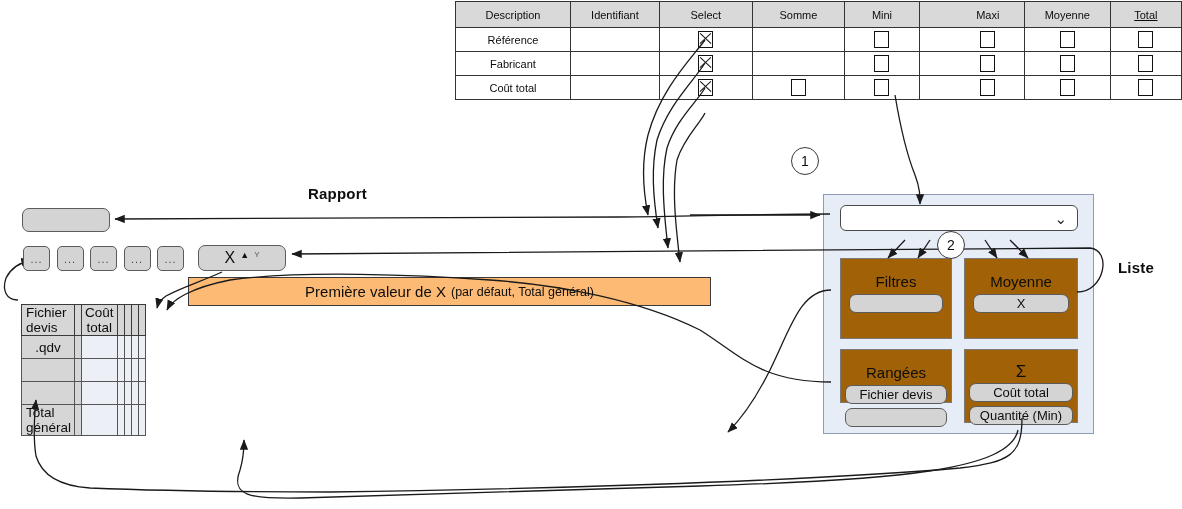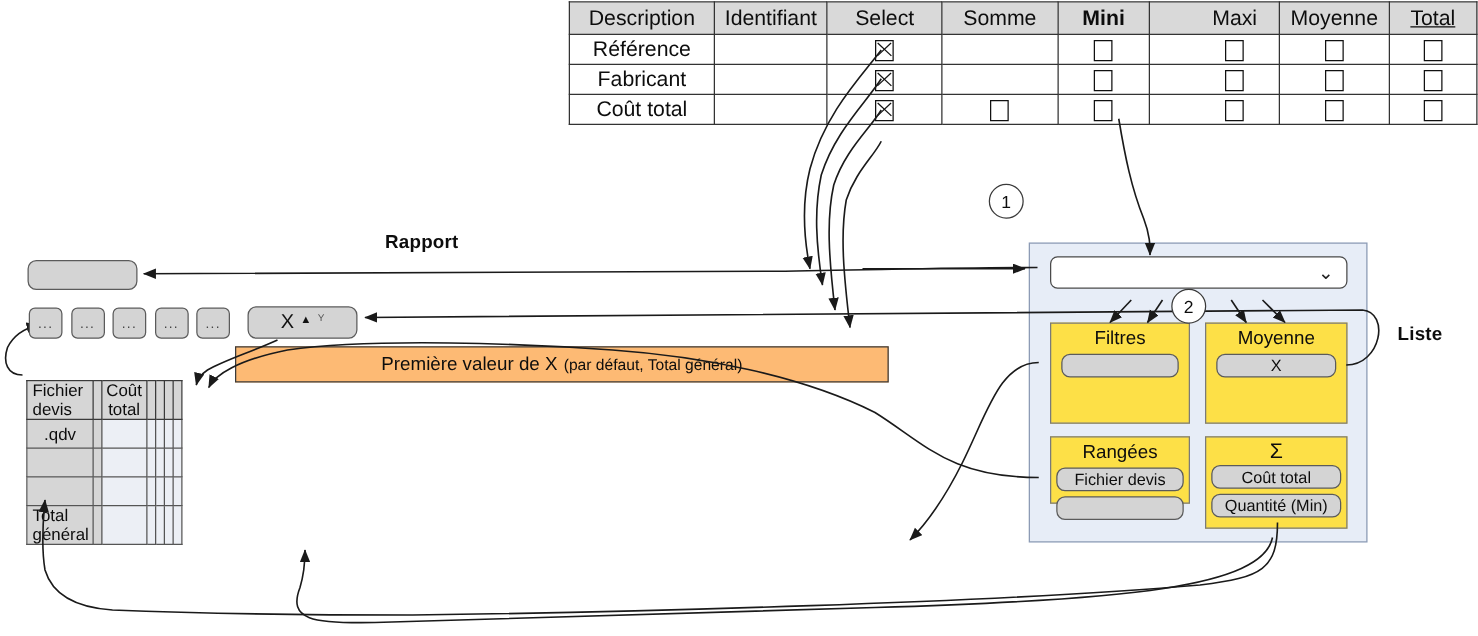--- a/index.html
+++ b/index.html
@@ -18,7 +18,7 @@
   
   #matrix{
     left:455px;top:1px;border-collapse:collapse;
-    font-size:17px;z-index:2;
+    font-size:11px;z-index:2;
   }
   #matrix td,#matrix th{
     border:1.1px solid #333;

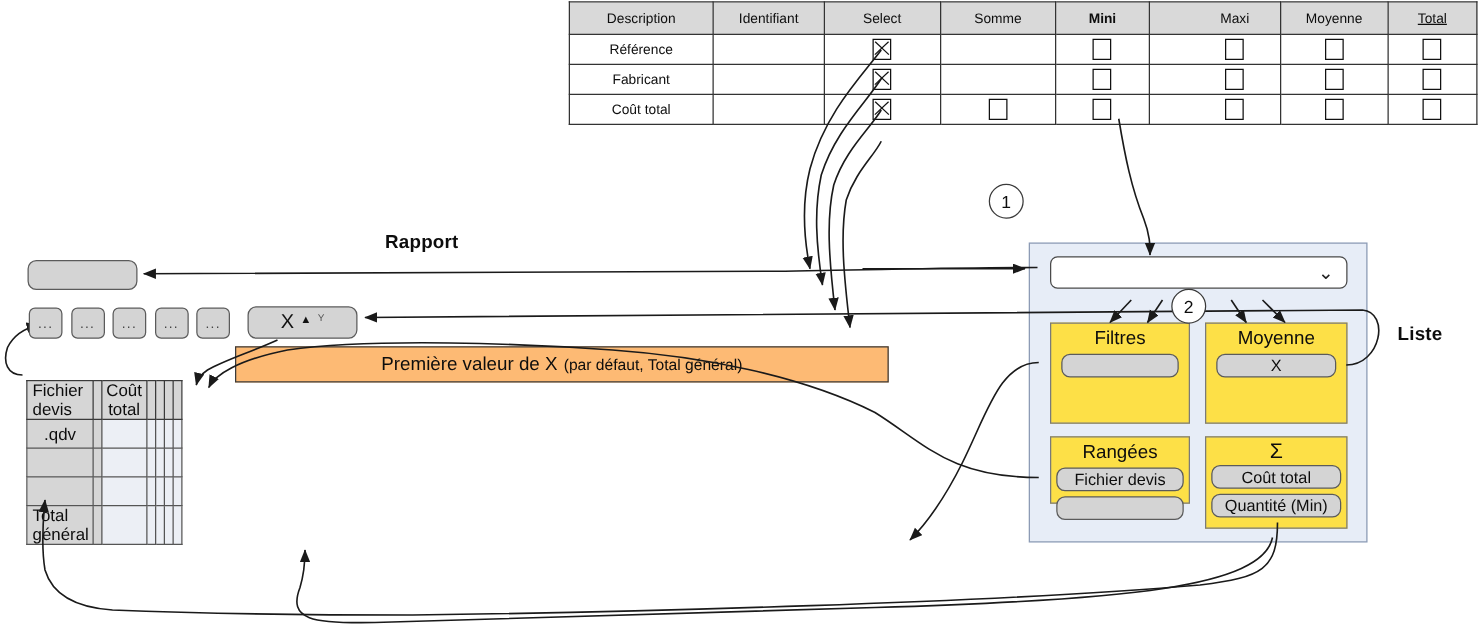--- a/index.html
+++ b/index.html
@@ -33,7 +33,7 @@
   #matrix .c-ident{width:92px;}
   #matrix .c-sel{width:98px;}
   #matrix .c-som{width:97px;margin-left:46px;}
-  #matrix .c-min{width:79px;font-weight:bold;}
+  #matrix .c-min{width:79px;}
   #matrix .c-max{width:77px;padding-left:32px;}
   #matrix .c-moy{width:89px;}
   #matrix .c-tot{width:75px;text-decoration:underline;}

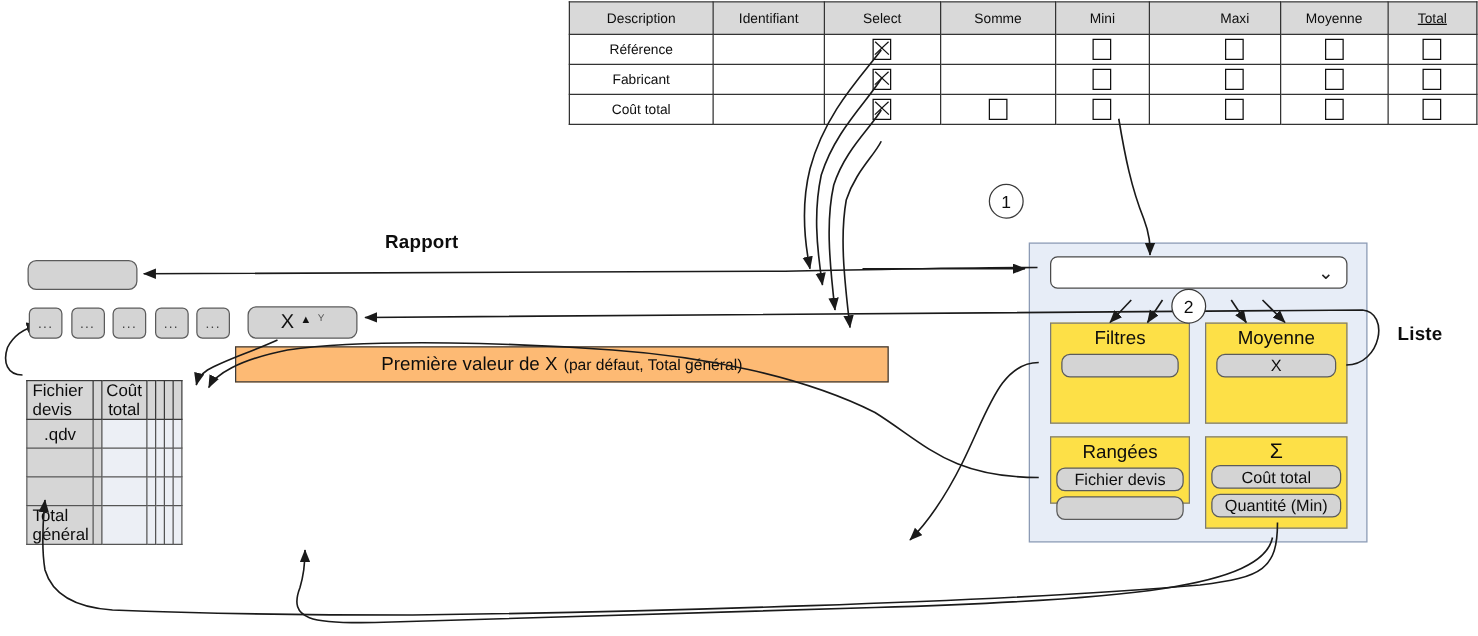--- a/index.html
+++ b/index.html
@@ -119,8 +119,8 @@
   }
   .chev{font-size:15px;color:#222;line-height:1;}
   .zone{
-    position:absolute;background:#fde047;border:1.2px solid #7a7a7a;
-    box-sizing:border-box;padding-top:3px;
+    position:absolute;background:#a16207;border:1.2px solid #7a7a7a;
+    box-sizing:border-box;padding-top:14px;
   }
   .zone-title{text-align:center;font-size:15px;margin-bottom:4px;}
   .zone .chip{

